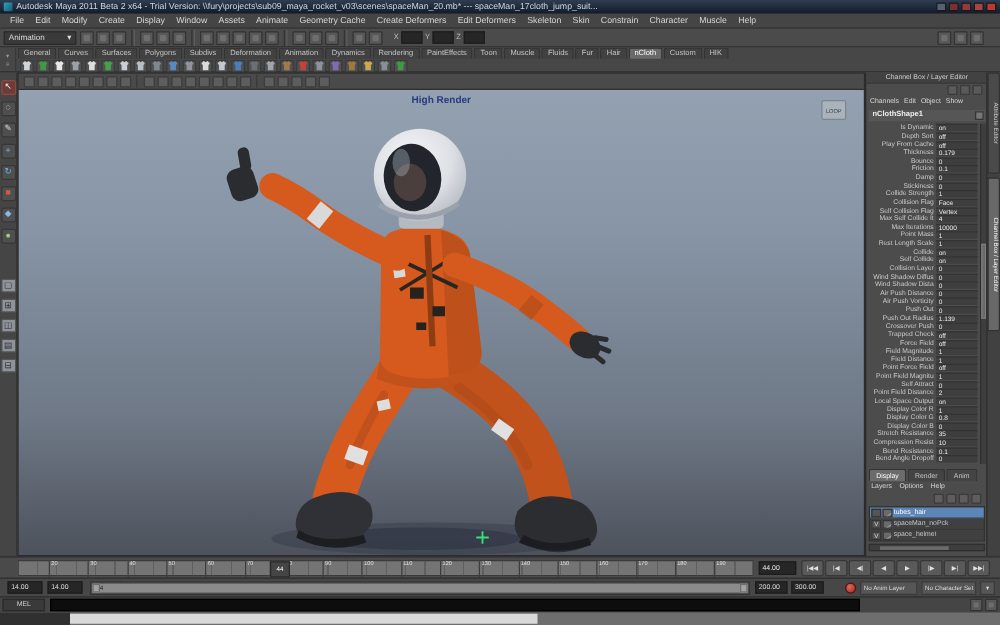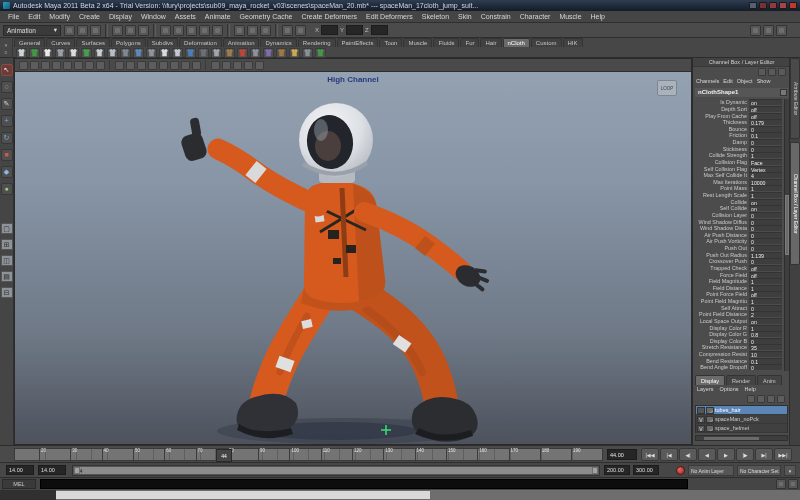--- a/index.html
+++ b/index.html
@@ -388,7 +388,7 @@
         <div class="picon"></div>
       </div>
     <div id="canvas">
-      <div id="hq">High Channel</div>
+      <div id="hq">High Render</div>
       <div id="vp-corner">LOOP</div>
       <svg width="676" height="372" viewBox="0 0 676 372">
         <defs>

